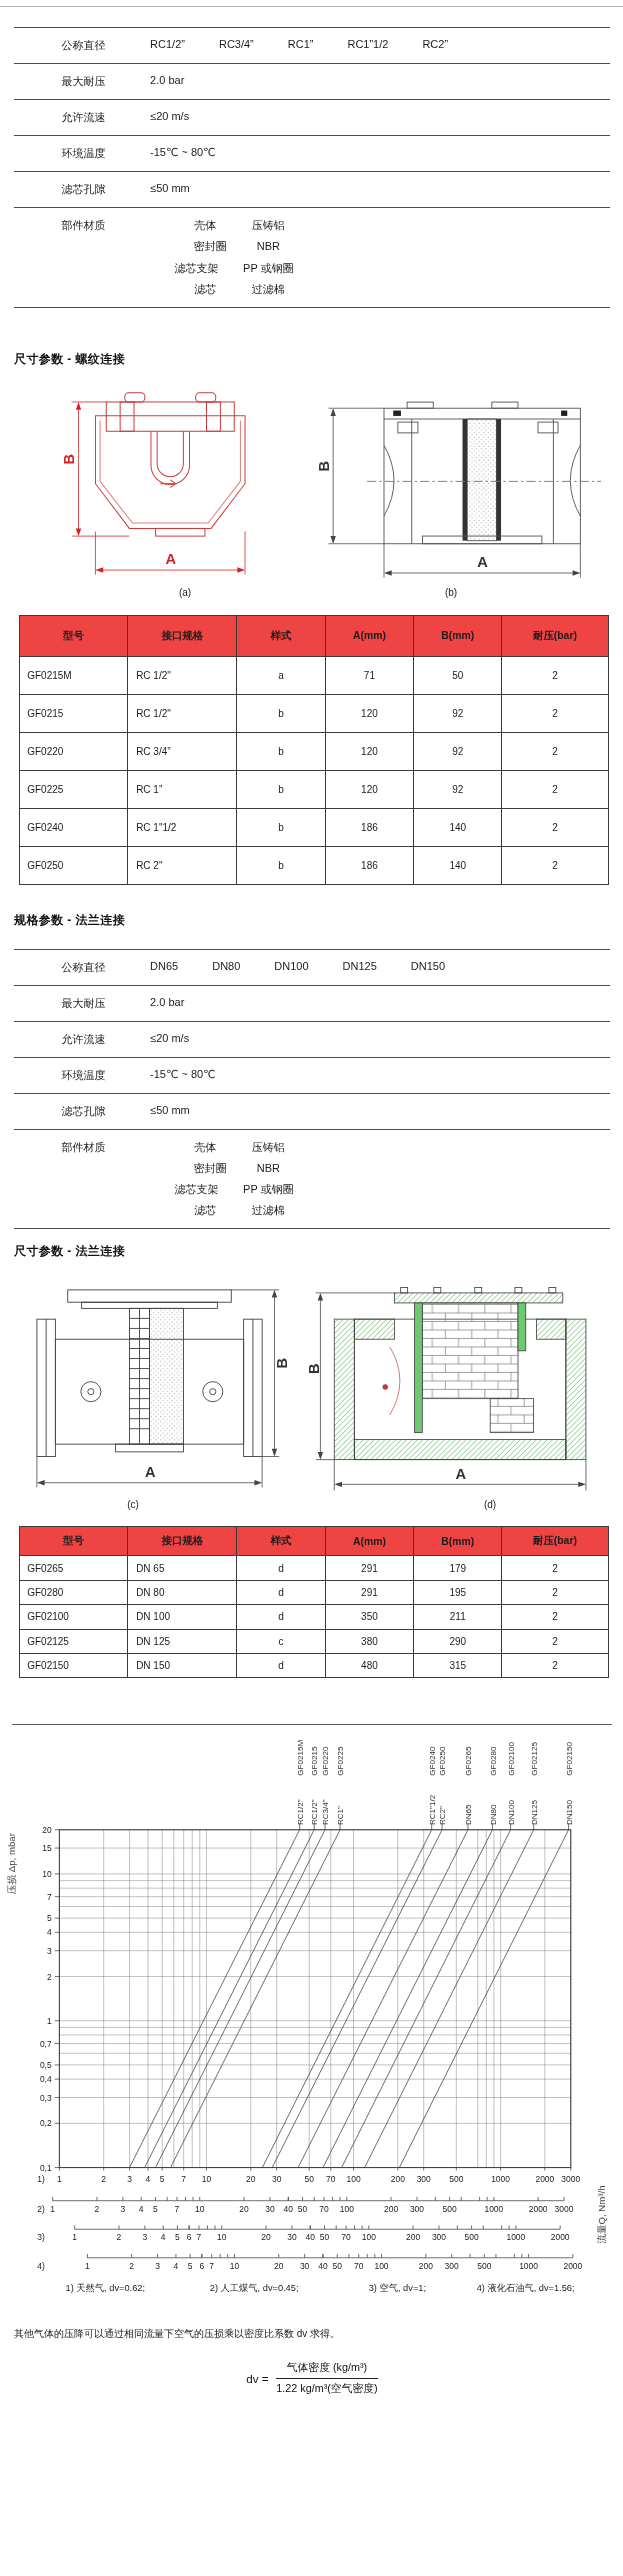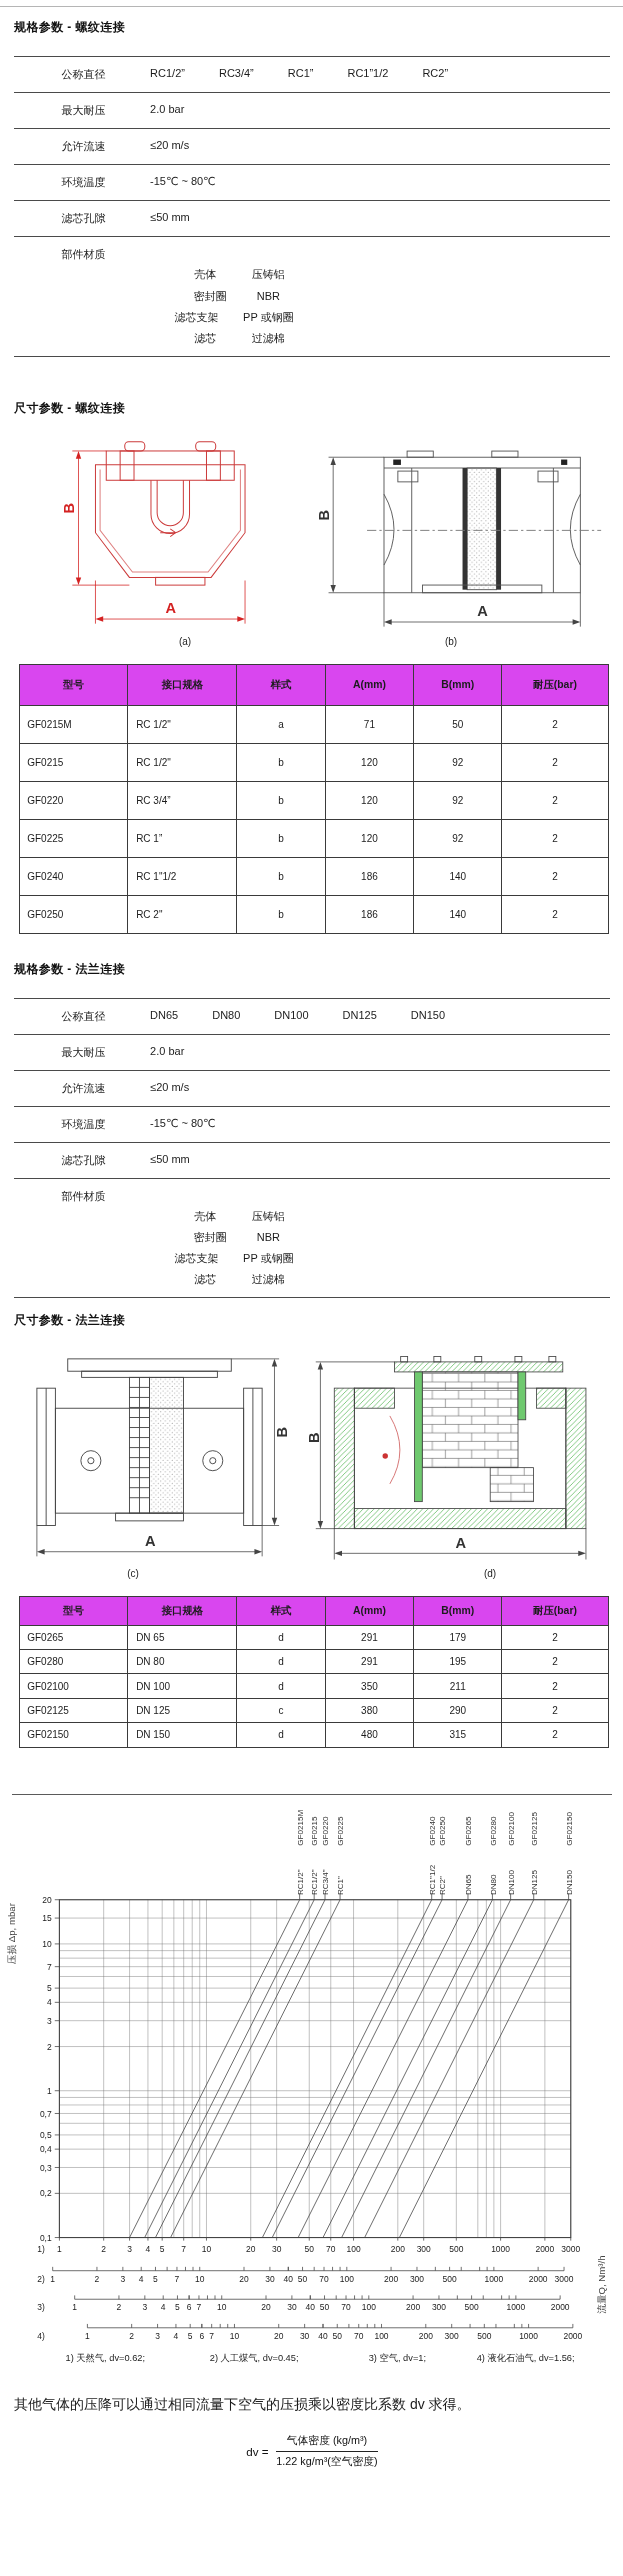--- a/index.html
+++ b/index.html
@@ -76,7 +76,6 @@
 <div class="page">
   <div class="topline"></div>
 
-  <h2 class="sec" id="h-spec-thread">规格参数 - 螺纹连接</h2>
   <div class="spec" id="spec1">
       <div class="spec-row">
         <div class="spec-label">公称直径</div>

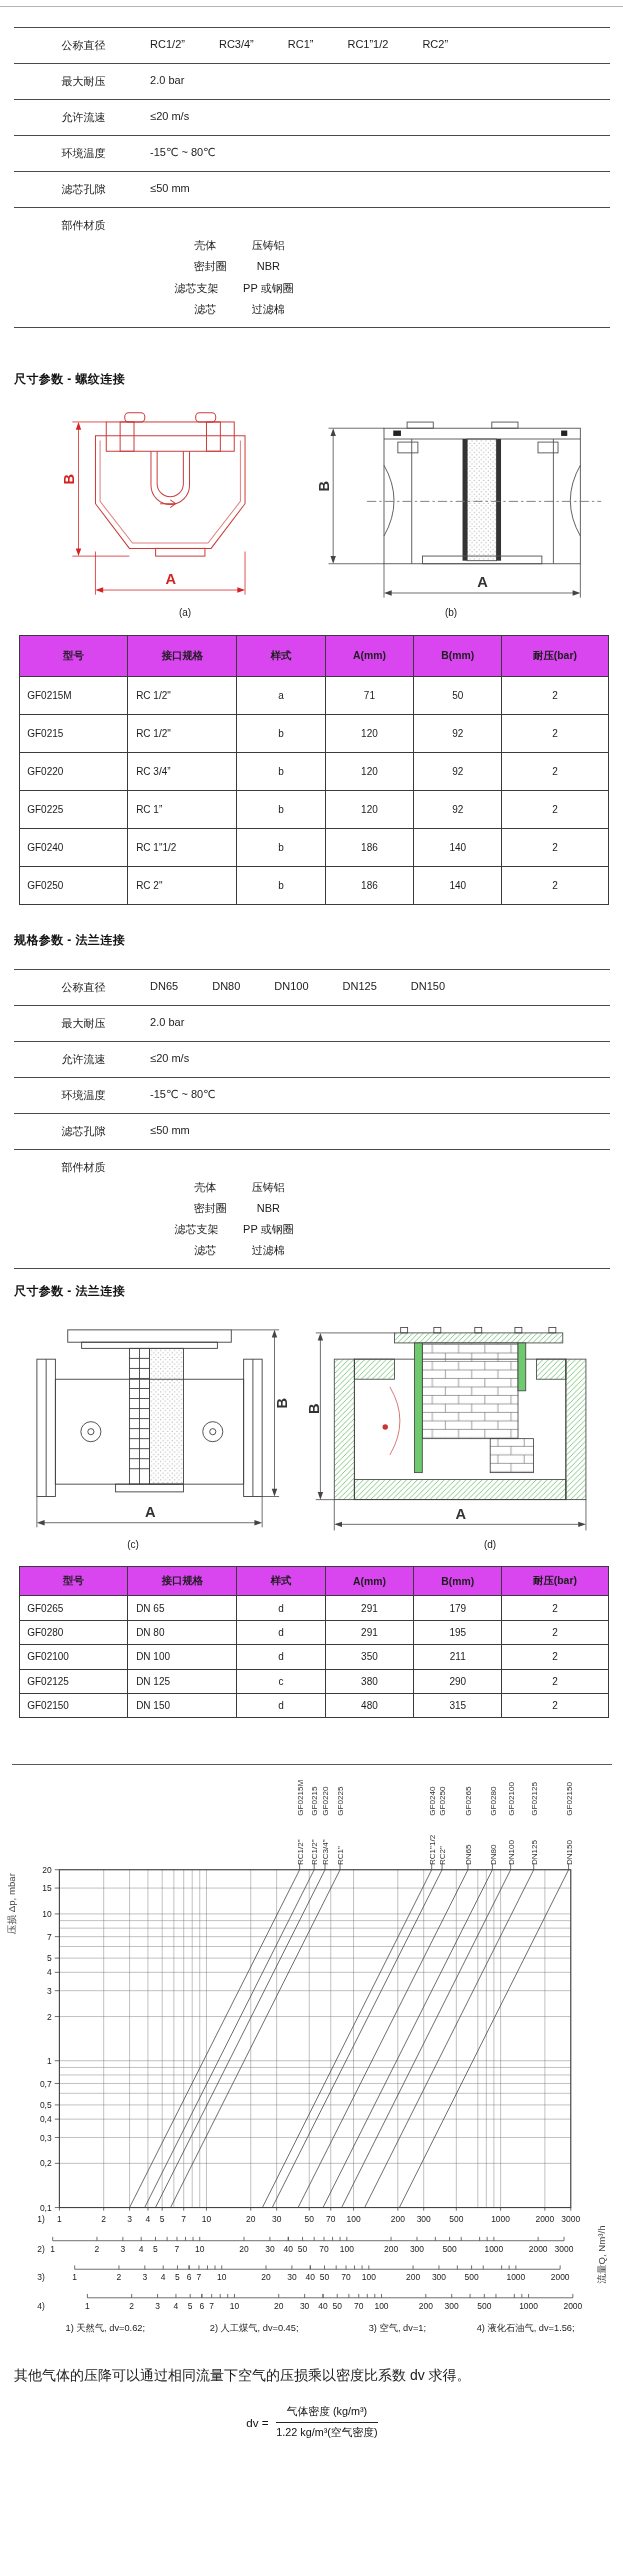--- a/index.html
+++ b/index.html
@@ -21,7 +21,7 @@
   .spec-row{display:flex;border-top:1.5px solid #4a4a4a;padding:10px 0 10px 3.1px;align-items:flex-start;}
   .spec-label{width:133px;flex:none;}
   .spec-values{display:flex;gap:34px;flex-wrap:wrap;}
-  .spec-values.pairs{flex-direction:column;gap:6.2px;margin-top:20px;}
+  .spec-values.pairs{flex-direction:column;gap:6.2px;}
   .pair-key{display:inline-block;width:93px;}
 
   

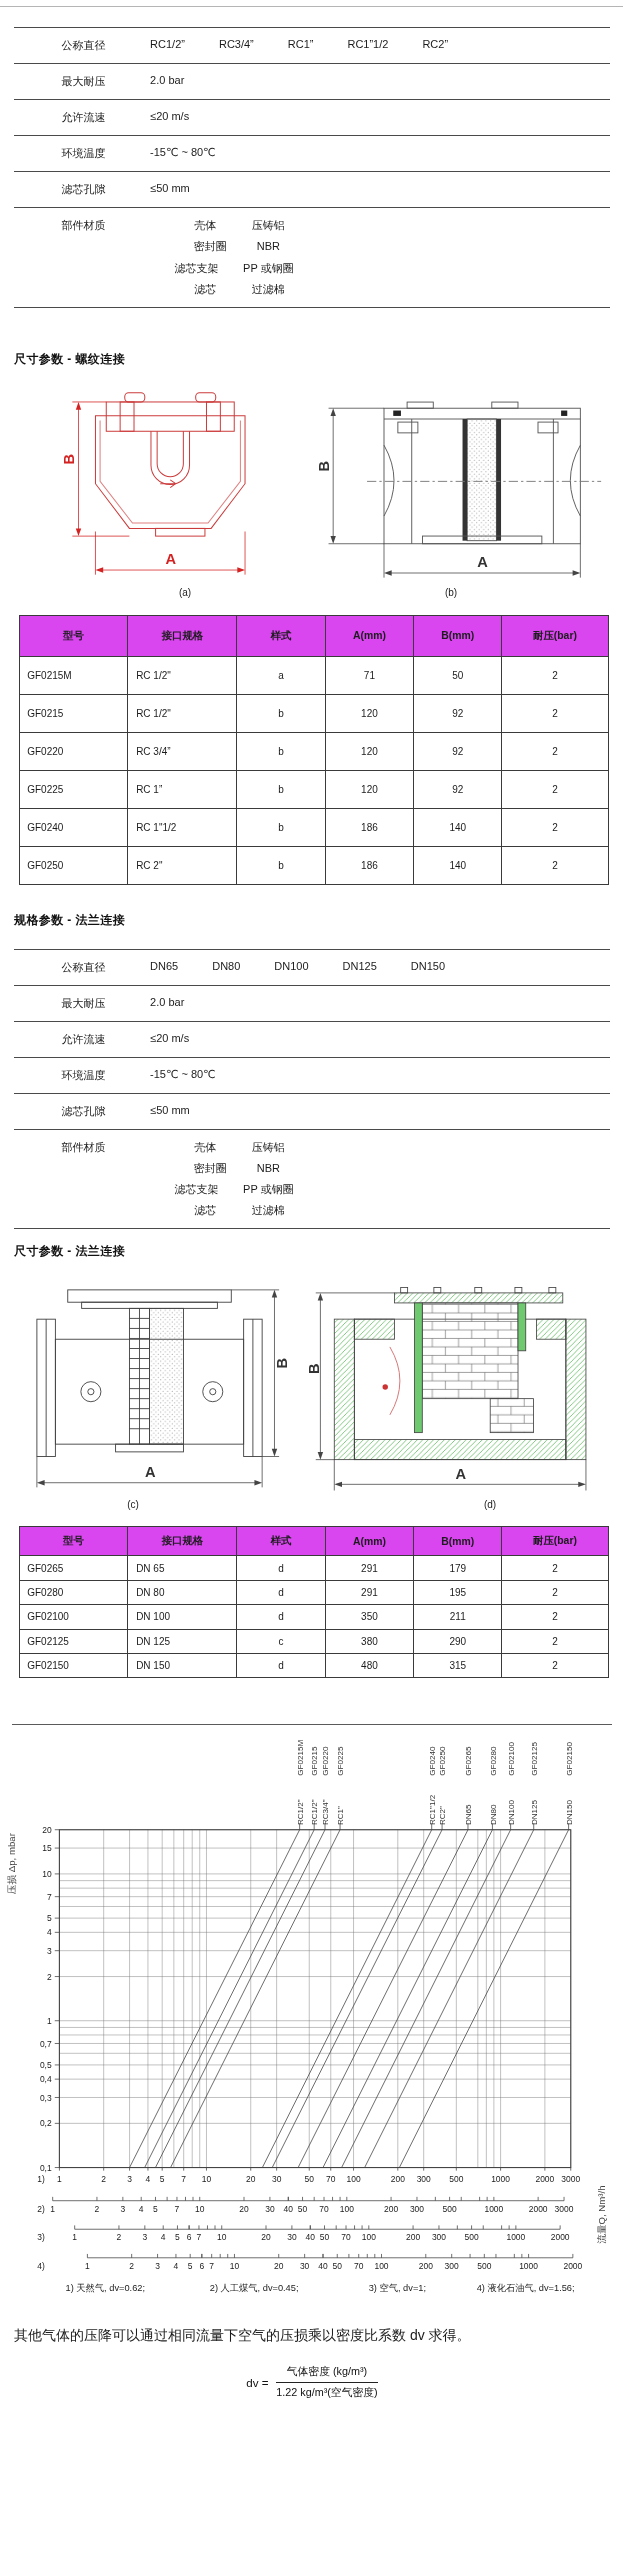--- a/index.html
+++ b/index.html
@@ -34,7 +34,7 @@
   
   table.dimtable{border-collapse:collapse;margin:10.8px 15.4px 0 18.5px;width:590px;font-size:10px;
     border:1.5px solid #333;table-layout:fixed;}
-  table.dimtable th{background:#d946ef;font-weight:bold;font-size:10.4px;border:0.8px solid #3a3a3a;text-align:center;}
+  table.dimtable th{background:#ef4444;font-weight:bold;font-size:10.4px;border:0.8px solid #3a3a3a;text-align:center;}
   table.dimtable td{border:0.8px solid #3a3a3a;text-align:center;}
   table.dimtable td.left{text-align:left;padding-left:7.7px;}
   table.t1 th{padding:13px 3.1px;}

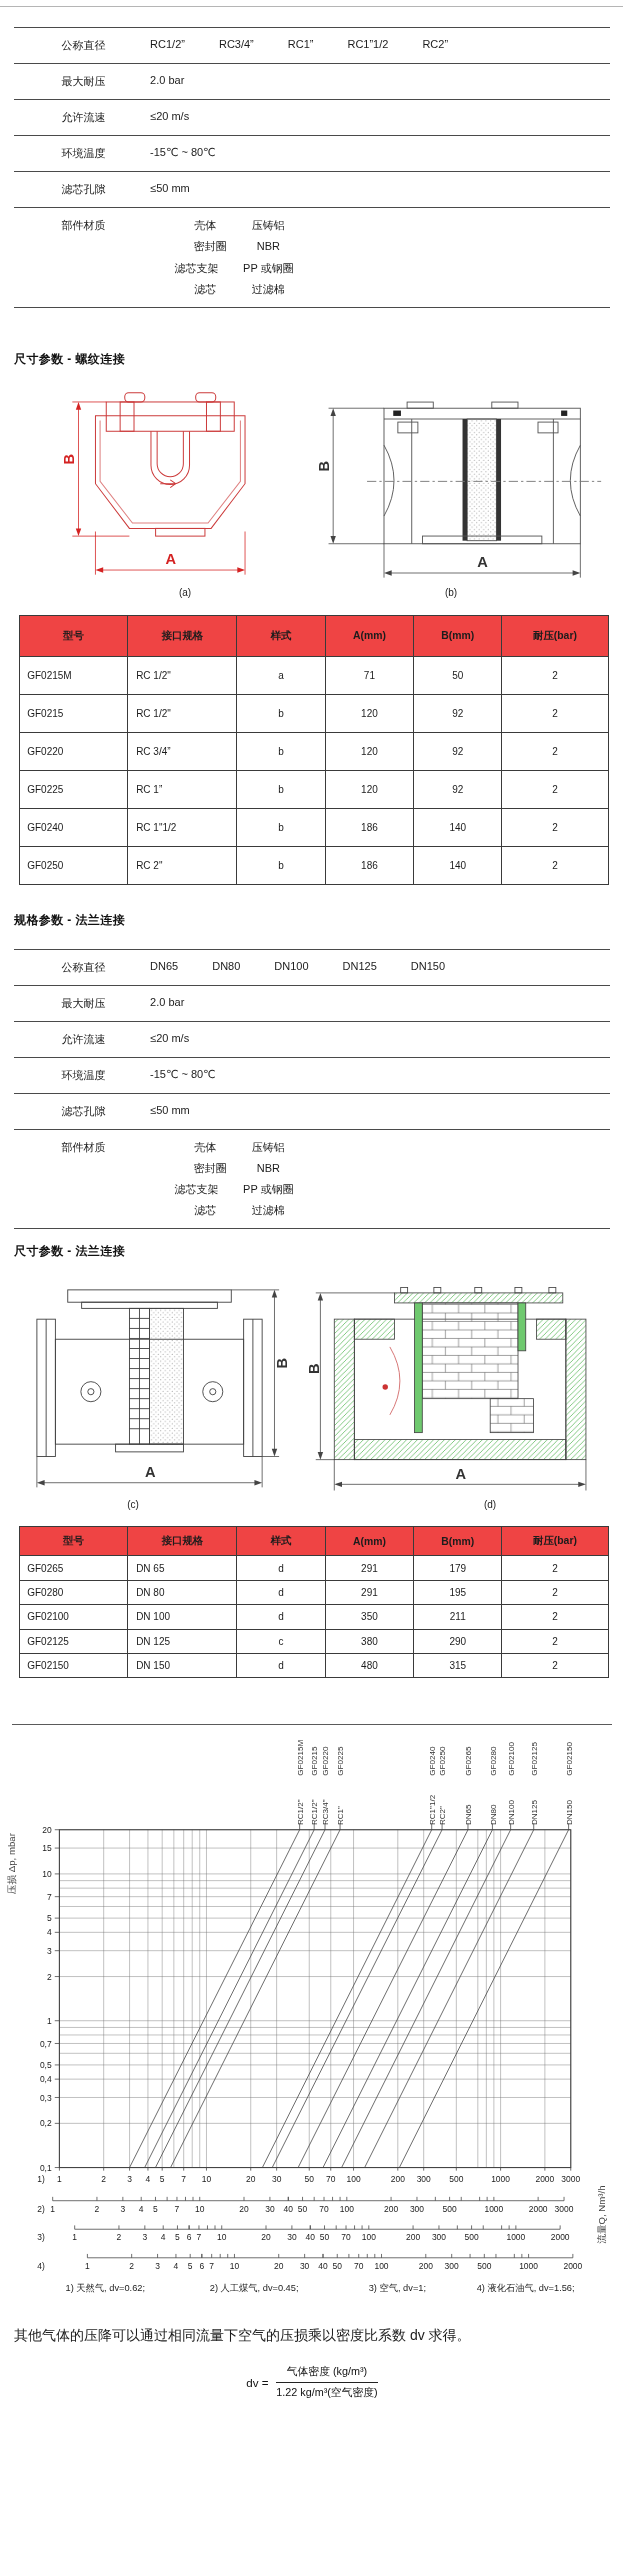--- a/index.html
+++ b/index.html
@@ -45,7 +45,7 @@
 
   hr.div{border:none;border-top:1.5px solid #5a5a5a;margin:46px 11.6px 0 11.6px;}
   p.desc{font-size:10px;margin:7.7px 0 0 14px;}
-  p.note{font-size:14px;margin:15.4px 0 0 14px;}
+  p.note{font-size:10px;margin:15.4px 0 0 14px;}
 
   
   #flow-chart{display:block;margin-top:6.2px;}

